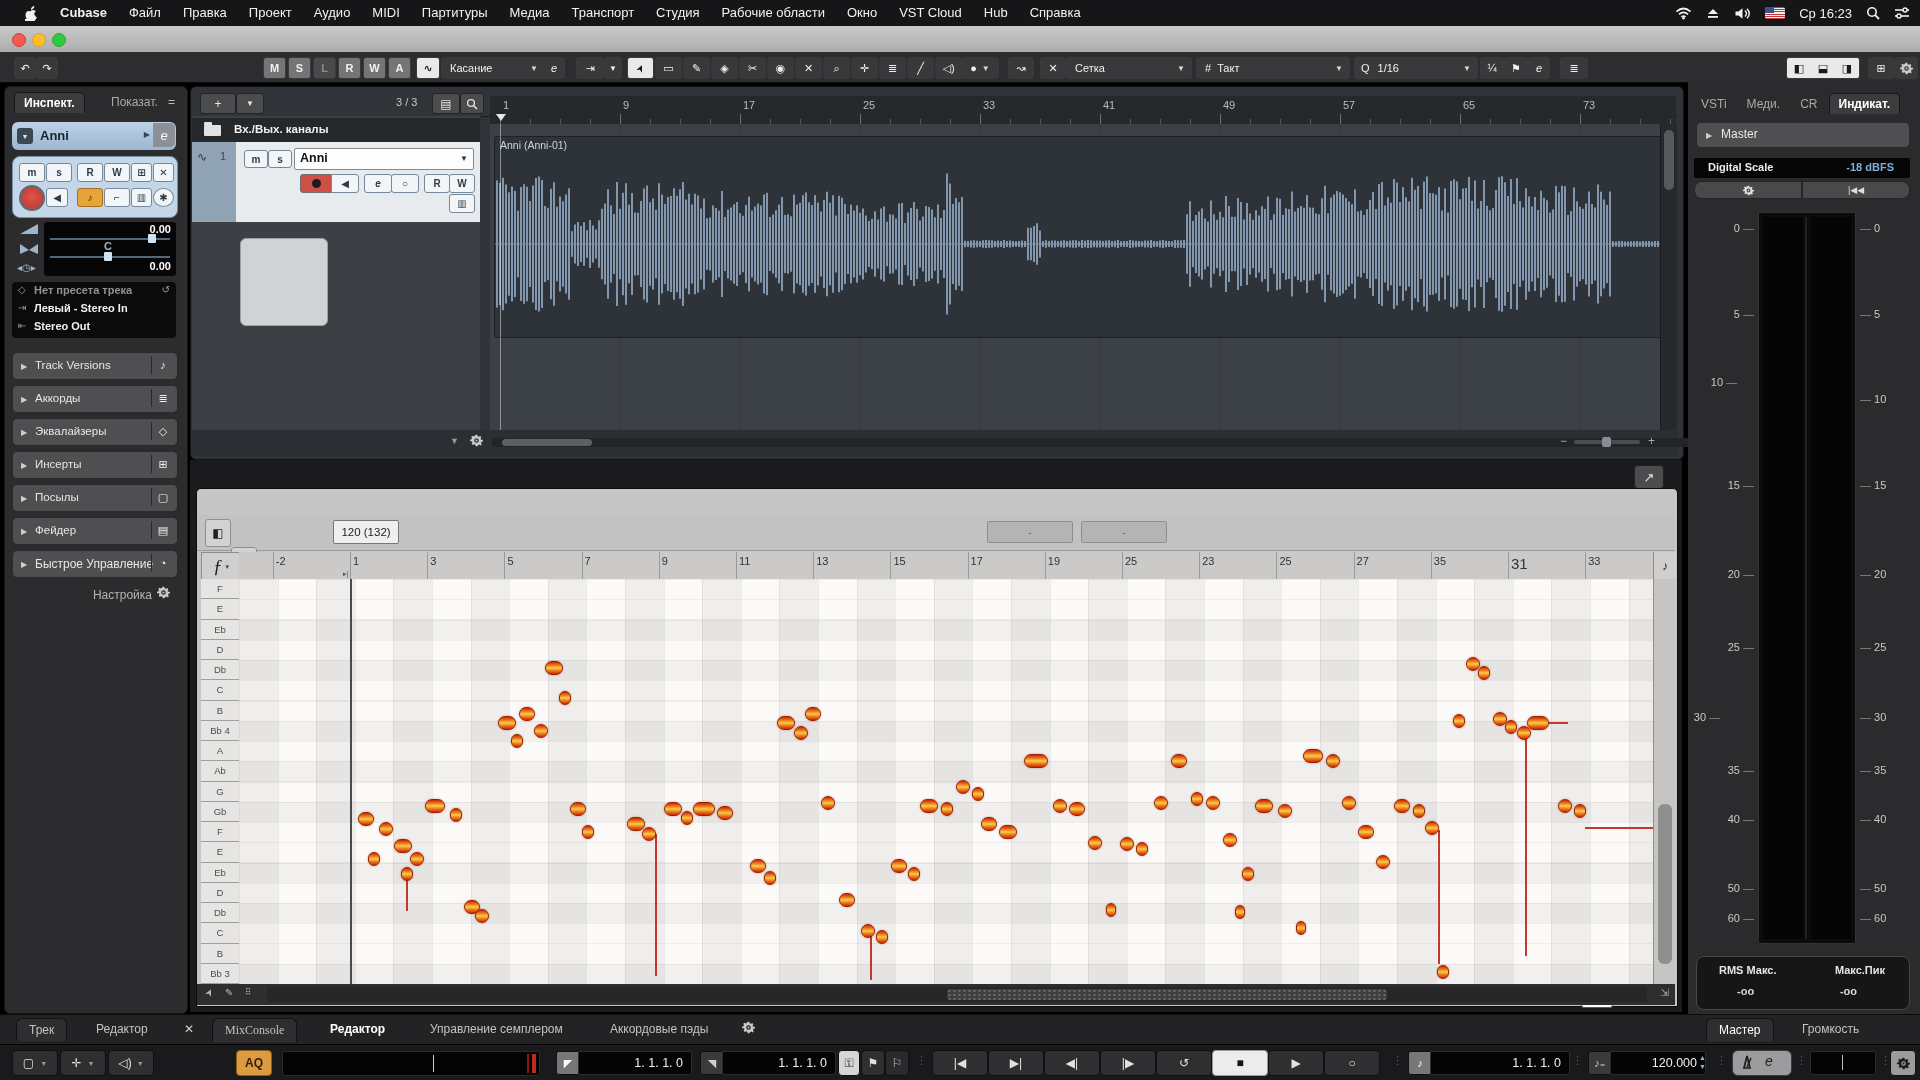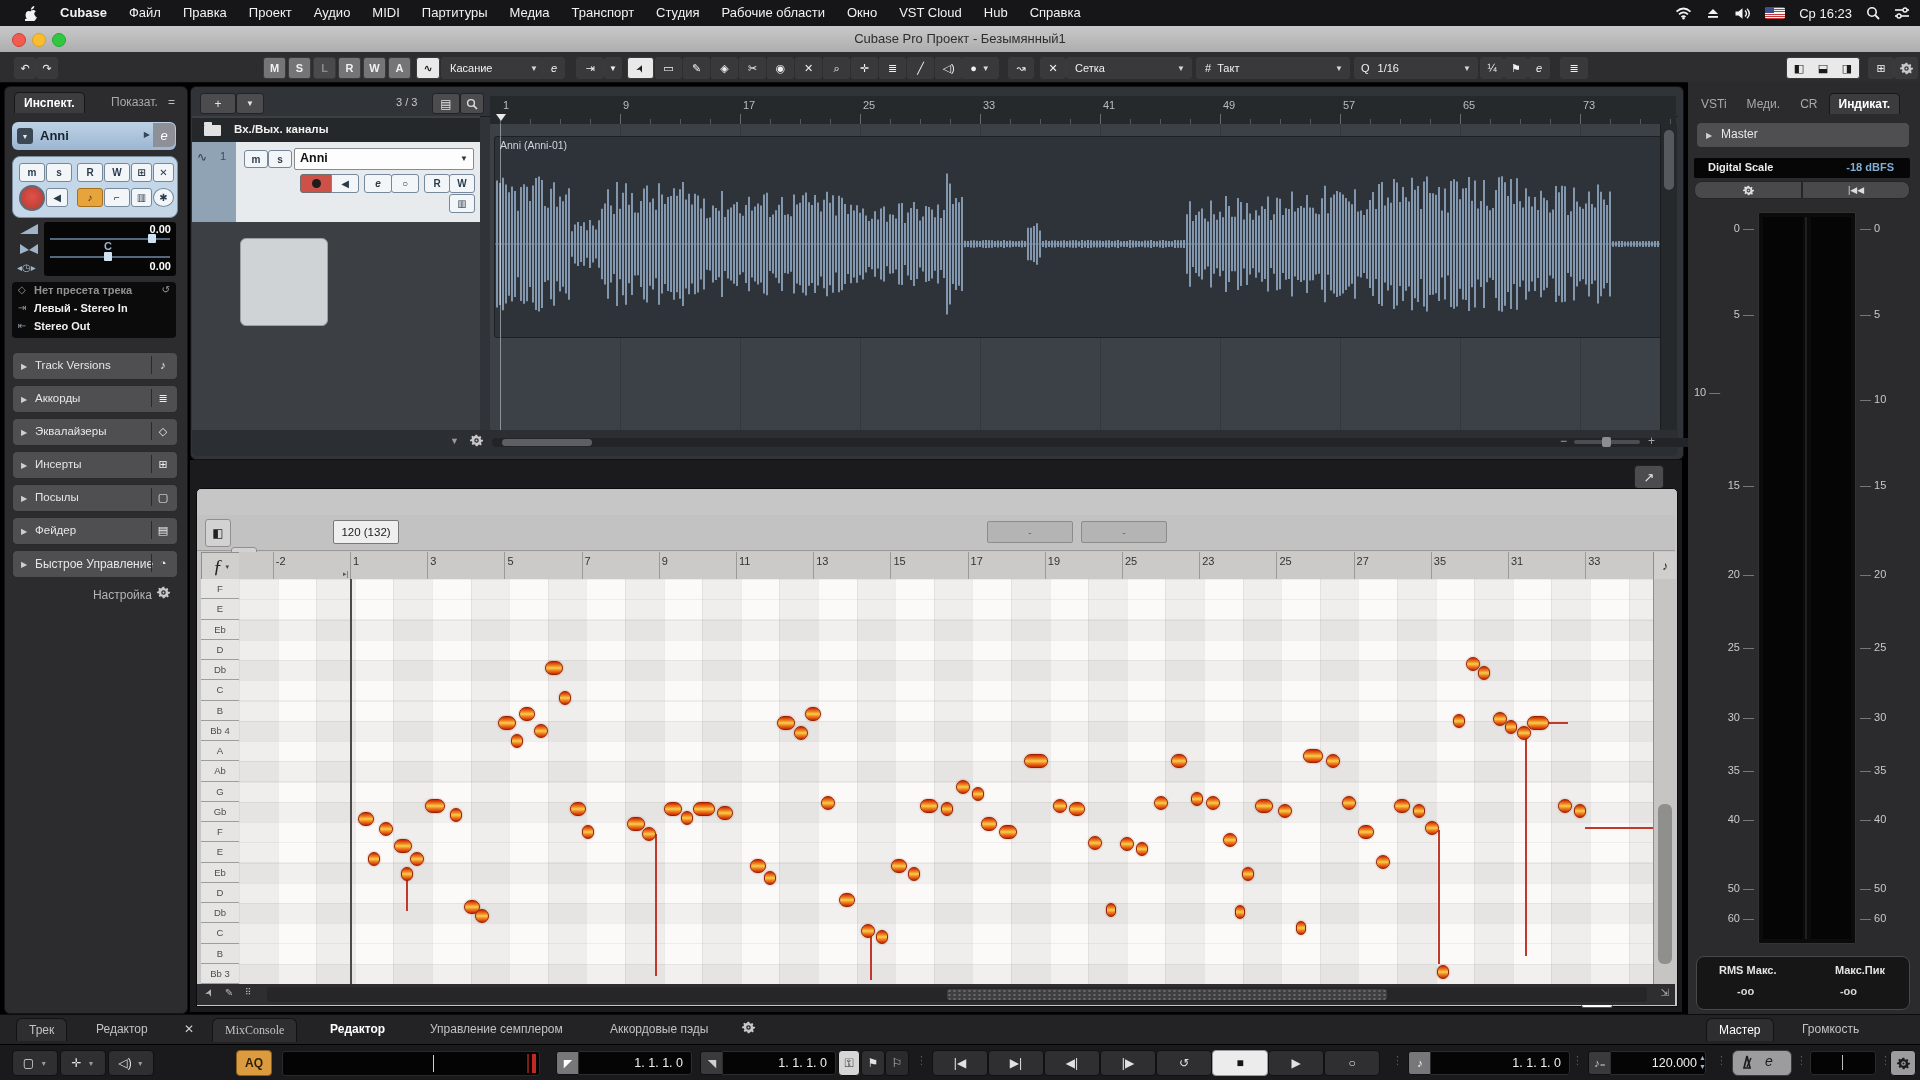--- a/index.html
+++ b/index.html
@@ -151,7 +151,6 @@
   <div class="abs tl" style="left:12px;background:#f35b51;border:1px solid #ce3e36;"></div>
   <div class="abs tl" style="left:32px;background:#fbbd2e;border:1px solid #dba125;"></div>
   <div class="abs tl" style="left:52px;background:#2fc840;border:1px solid #27a834;"></div>
-  <div class="abs txt" id="title-text">Cubase Pro Проект - Безымянный1</div>
 </div>
 
 <div class="abs" id="main-toolbar">

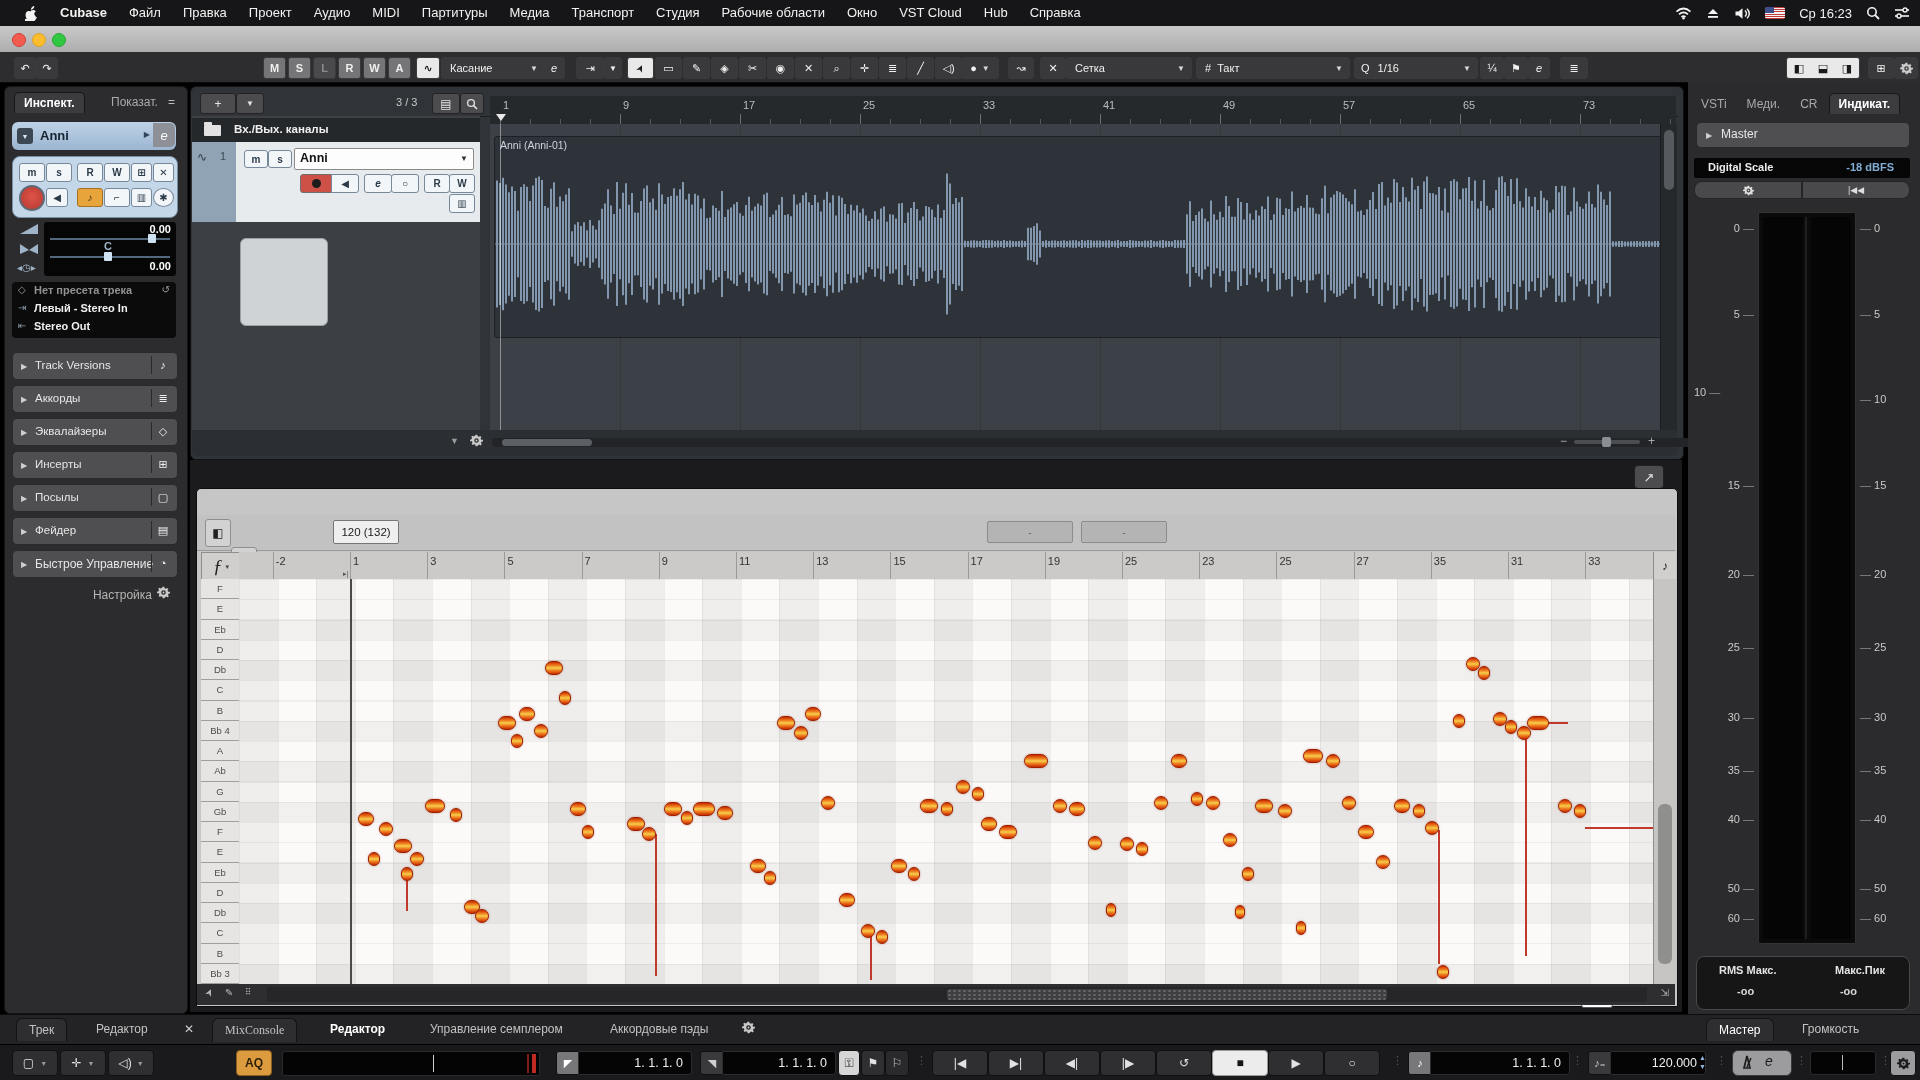--- a/index.html
+++ b/index.html
@@ -714,7 +714,7 @@
 <div class="abs" id="meter-left" style="left:1694px;top:222px;width:60px;height:700px;">
     <div class="tick txt" style="right: 0px; top: 0px; width: 60px; text-align: right;">0 <span class="dash">—</span></div>
     <div class="tick txt" style="right: 0px; top: 86.25px; width: 60px; text-align: right;">5 <span class="dash">—</span></div>
-    <div class="tick txt" style="right: 0px; top: 164px; width: 60px; text-align: left;">10 <span class="dash">—</span></div>
+    <div class="tick txt" style="right: 0px; top: 154px; width: 60px; text-align: center;">10 <span class="dash">—</span></div>
     <div class="tick txt" style="right: 0px; top: 257.37px; width: 60px; text-align: right;">15 <span class="dash">—</span></div>
     <div class="tick txt" style="right: 0px; top: 346.38px; width: 60px; text-align: right;">20 <span class="dash">—</span></div>
     <div class="tick txt" style="right: 0px; top: 418.83px; width: 60px; text-align: right;">25 <span class="dash">—</span></div>

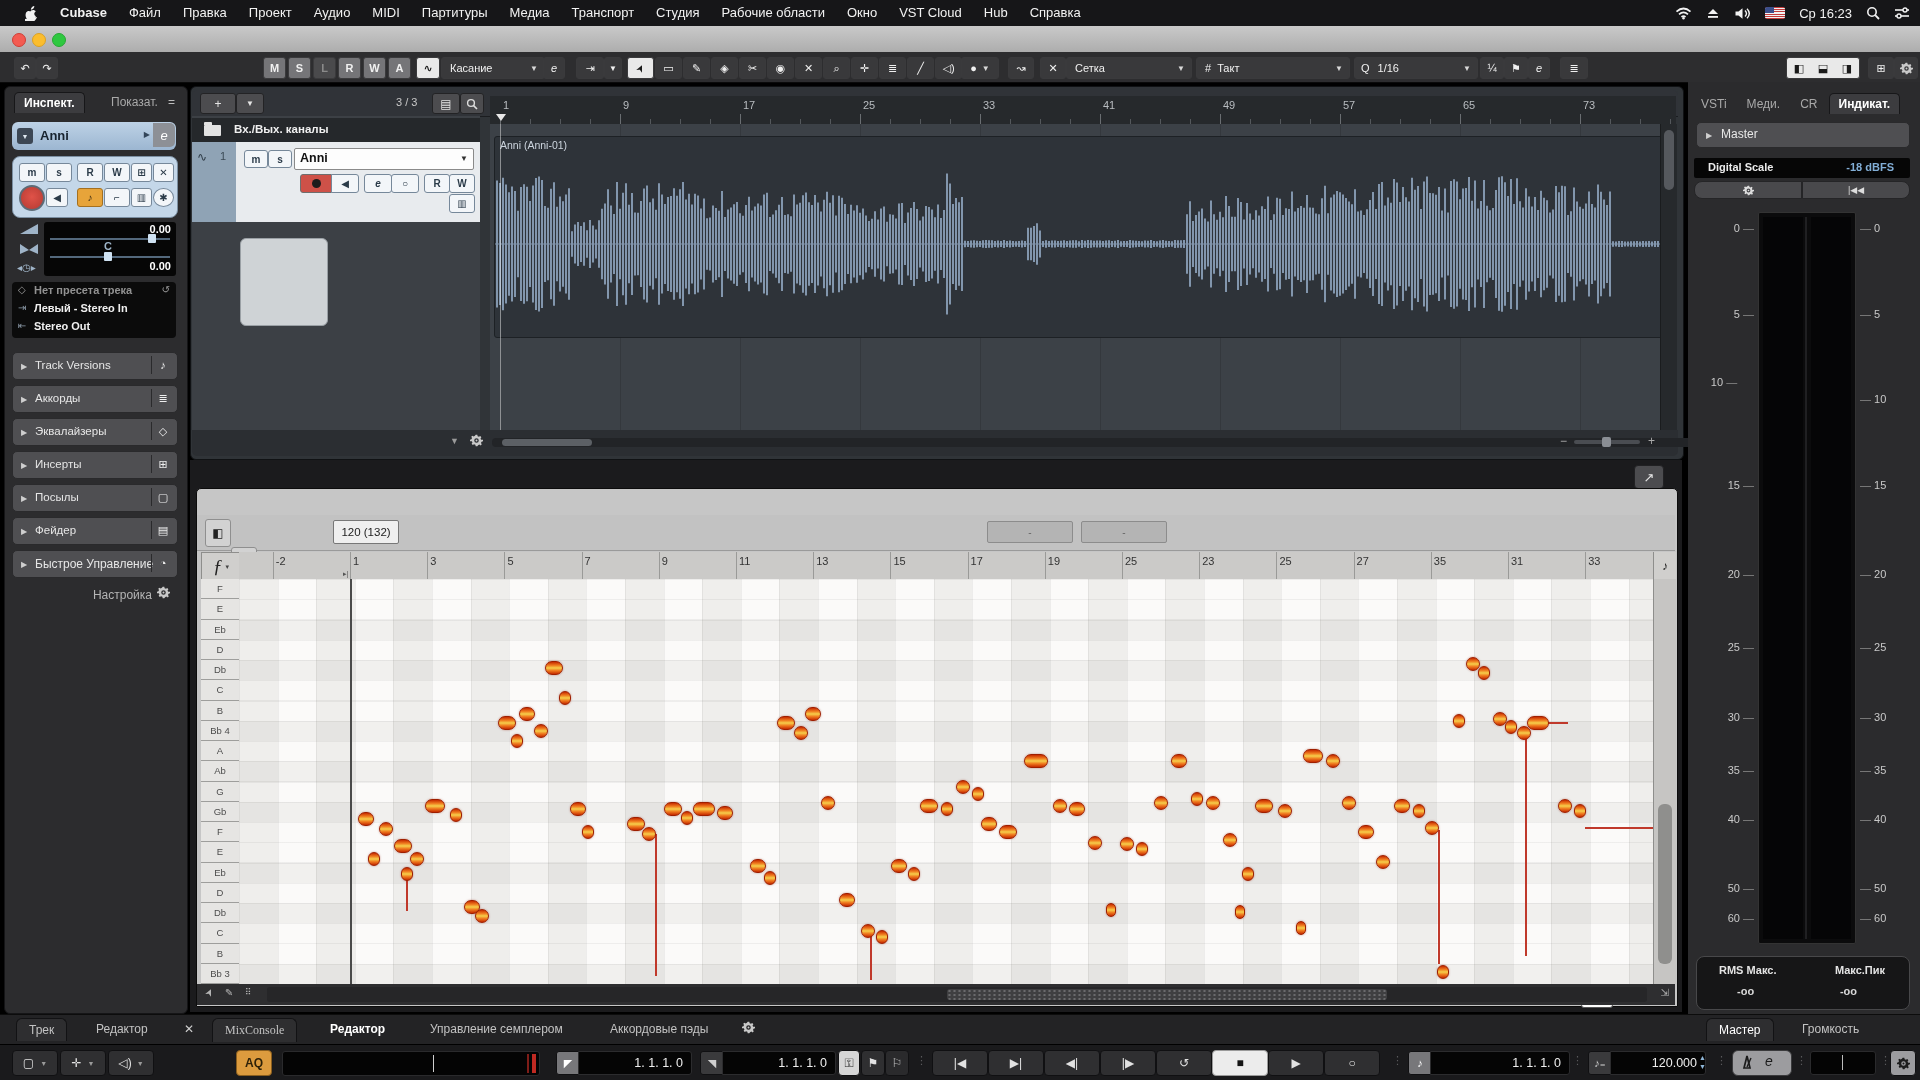--- a/index.html
+++ b/index.html
@@ -543,7 +543,7 @@
       <div class="abs" style="left: 1114.6px; top: 0px; width: 1px; height: 27px; background: rgb(154, 154, 152);"></div>
       <div class="abs txt" style="left: 1194.8px; top: 3px; font-size: 11px; color: rgb(51, 51, 51);">35</div>
       <div class="abs" style="left: 1191.8px; top: 0px; width: 1px; height: 27px; background: rgb(154, 154, 152);"></div>
-      <div class="abs txt" style="left: 1272px; top: 3px; font-size: 11px; color: rgb(51, 51, 51);">31</div>
+      <div class="abs txt" style="left: 1272px; top: 3px; font-size: 15px; color: rgb(51, 51, 51);">31</div>
       <div class="abs" style="left: 1269px; top: 0px; width: 1px; height: 27px; background: rgb(154, 154, 152);"></div>
       <div class="abs txt" style="left: 1349.2px; top: 3px; font-size: 11px; color: rgb(51, 51, 51);">33</div>
       <div class="abs" style="left: 1346.2px; top: 0px; width: 1px; height: 27px; background: rgb(154, 154, 152);"></div>

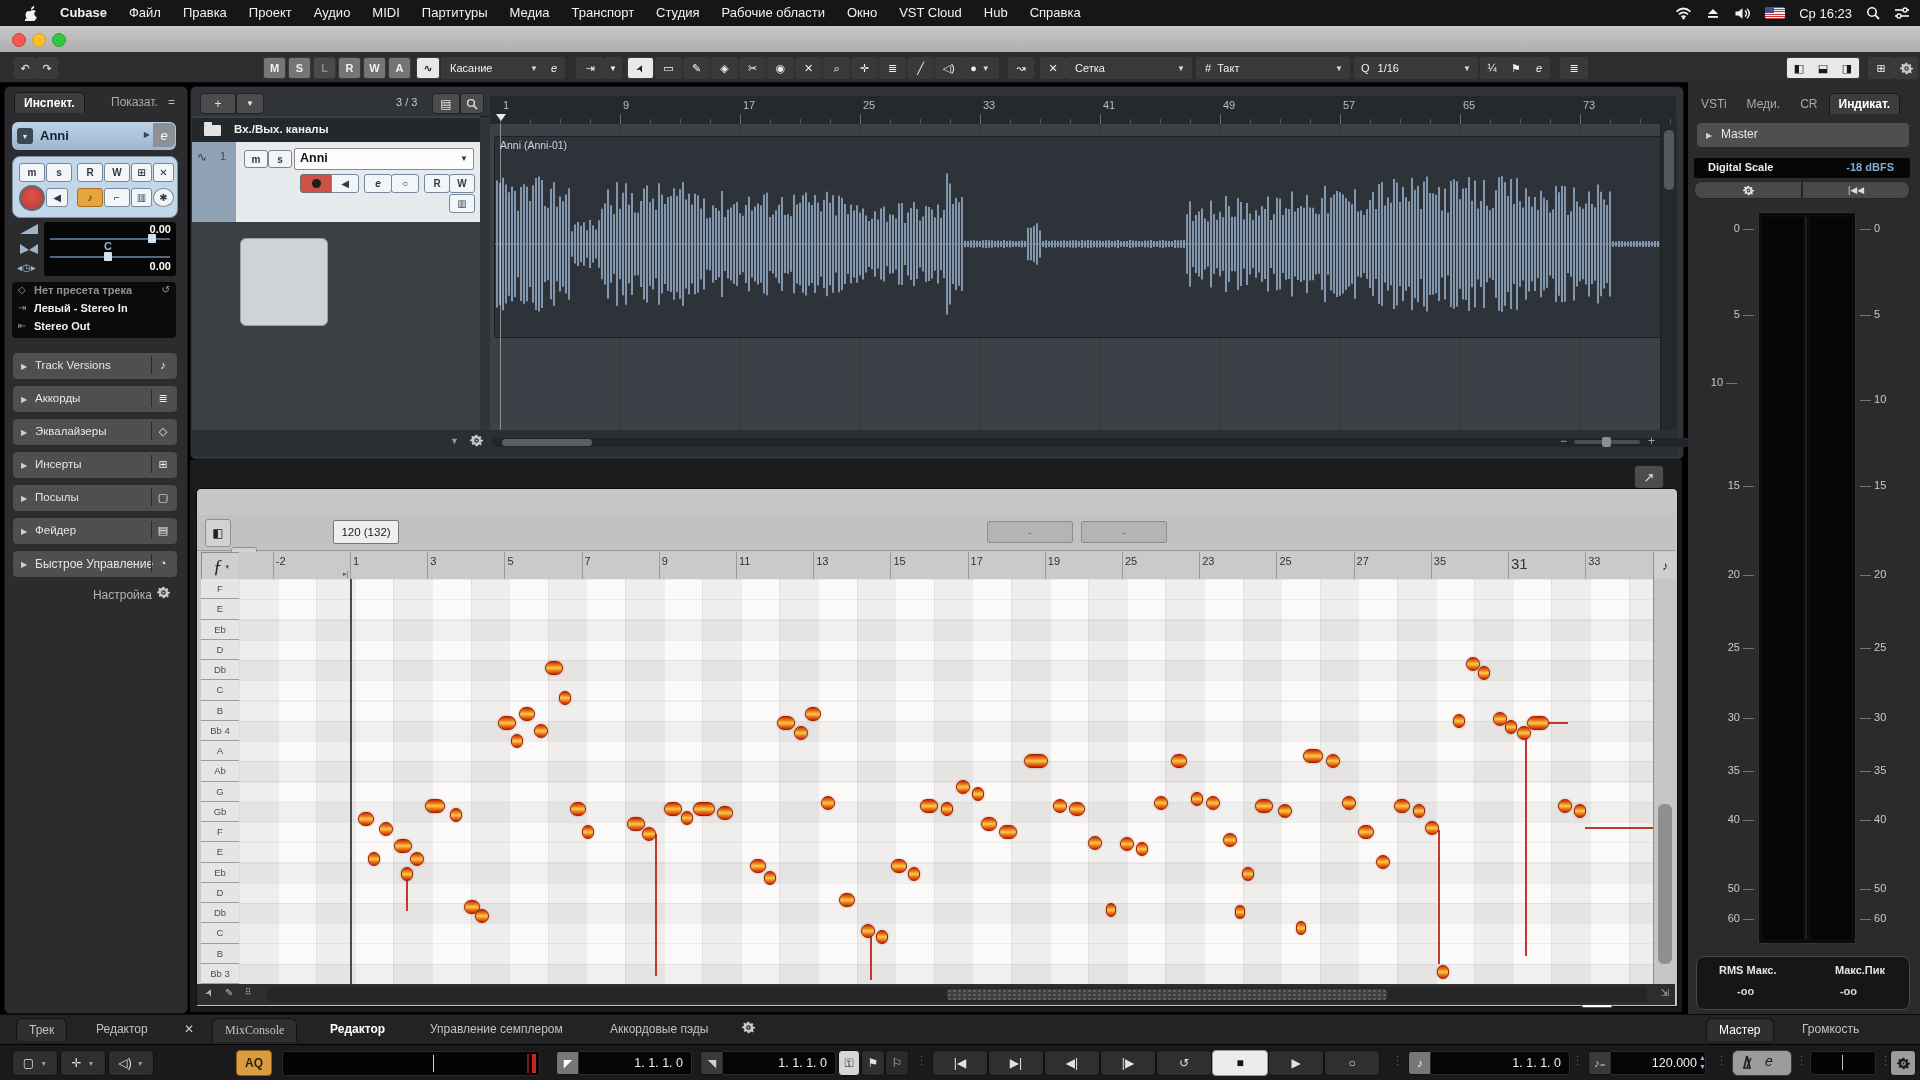--- a/index.html
+++ b/index.html
@@ -718,7 +718,7 @@
     <div class="tick txt" style="right: 0px; top: 257.37px; width: 60px; text-align: right;">15 <span class="dash">—</span></div>
     <div class="tick txt" style="right: 0px; top: 346.38px; width: 60px; text-align: right;">20 <span class="dash">—</span></div>
     <div class="tick txt" style="right: 0px; top: 418.83px; width: 60px; text-align: right;">25 <span class="dash">—</span></div>
-    <div class="tick txt" style="right: 0px; top: 488.52px; width: 60px; text-align: right;">30 <span class="dash">—</span></div>
+    <div class="tick txt" style="right: 17px; top: 488.52px; width: 60px; text-align: center;">30 <span class="dash">—</span></div>
     <div class="tick txt" style="right: 0px; top: 542.34px; width: 60px; text-align: right;">35 <span class="dash">—</span></div>
     <div class="tick txt" style="right: 0px; top: 591.33px; width: 60px; text-align: right;">40 <span class="dash">—</span></div>
     <div class="tick txt" style="right: 0px; top: 659.64px; width: 60px; text-align: right;">50 <span class="dash">—</span></div>

